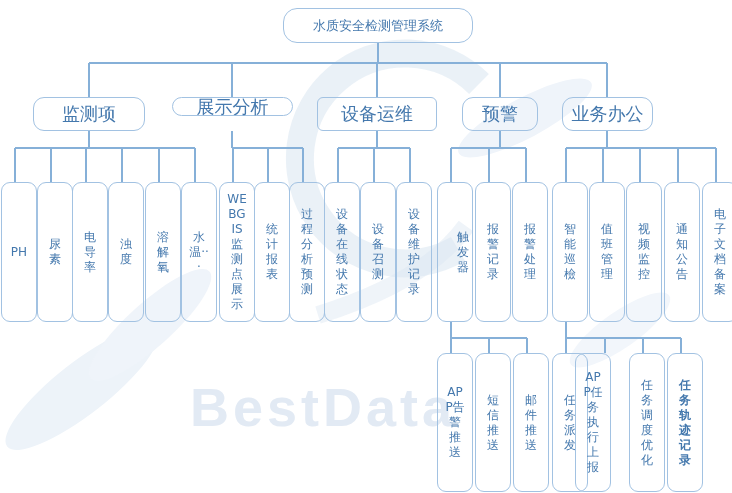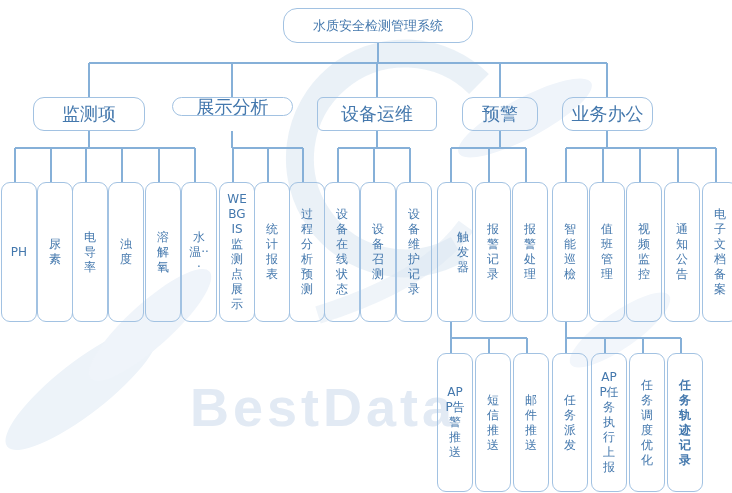--- a/index.html
+++ b/index.html
@@ -175,7 +175,7 @@
 <div class="node v-node" style="left:552px; top:353px; height:139px;">
   <span class="lbl">任务派发</span>
 </div>
-<div class="node v-node" style="left:591px; top:353px; height:139px;">
+<div class="node v-node" style="left:575px; top:353px; height:139px;">
   <span class="lbl">APP任务执行上报</span>
 </div>
 <div class="node v-node" style="left:629px; top:353px; height:139px;">

